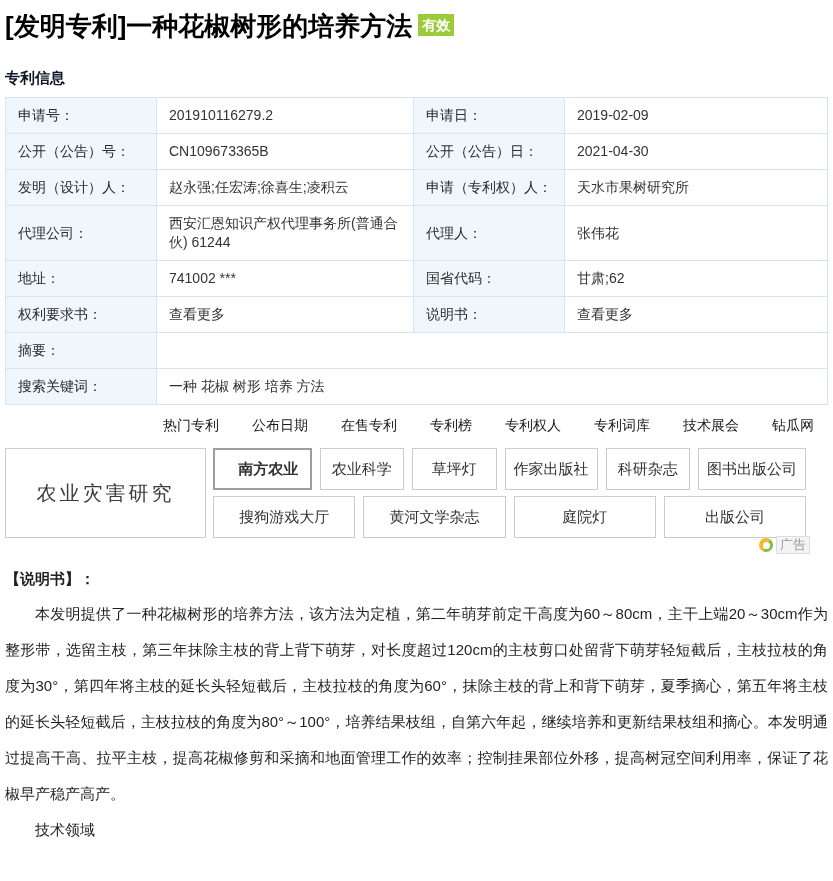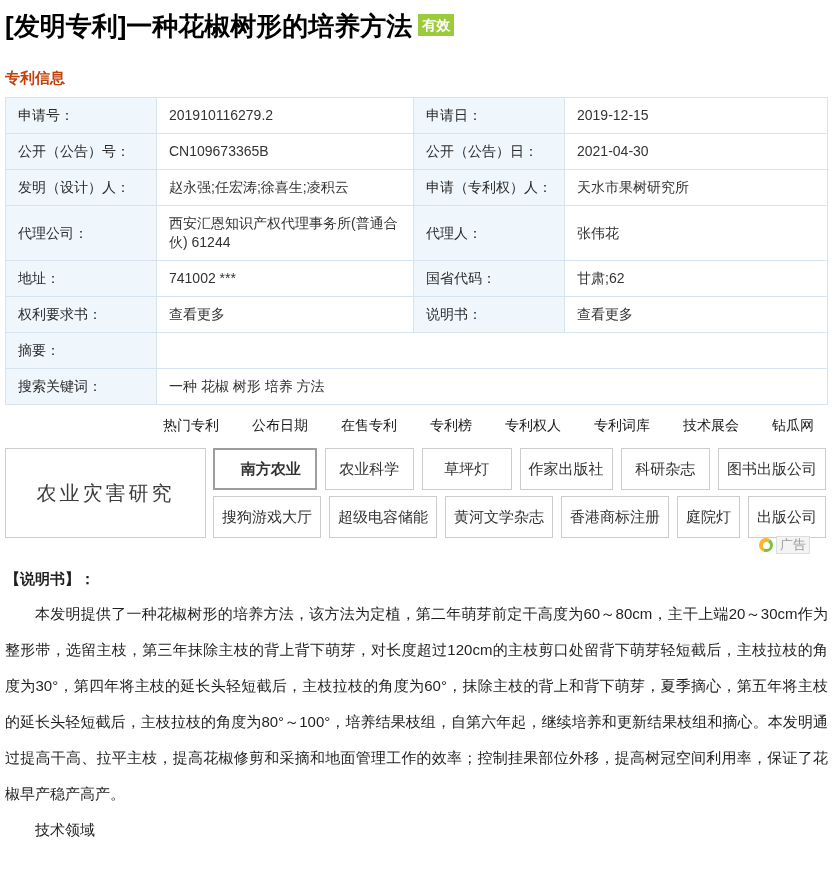--- a/index.html
+++ b/index.html
@@ -26,7 +26,7 @@
   }
 
   
-  .section-header{font-size:15px;font-weight:bold;color:#c2410c;margin:27px 0 9px 0;}
+  .section-header{font-size:15px;font-weight:bold;color:#0f172a;margin:27px 0 9px 0;}
 
   
   table.patent{width:100%;border-collapse:collapse;table-layout:fixed;}

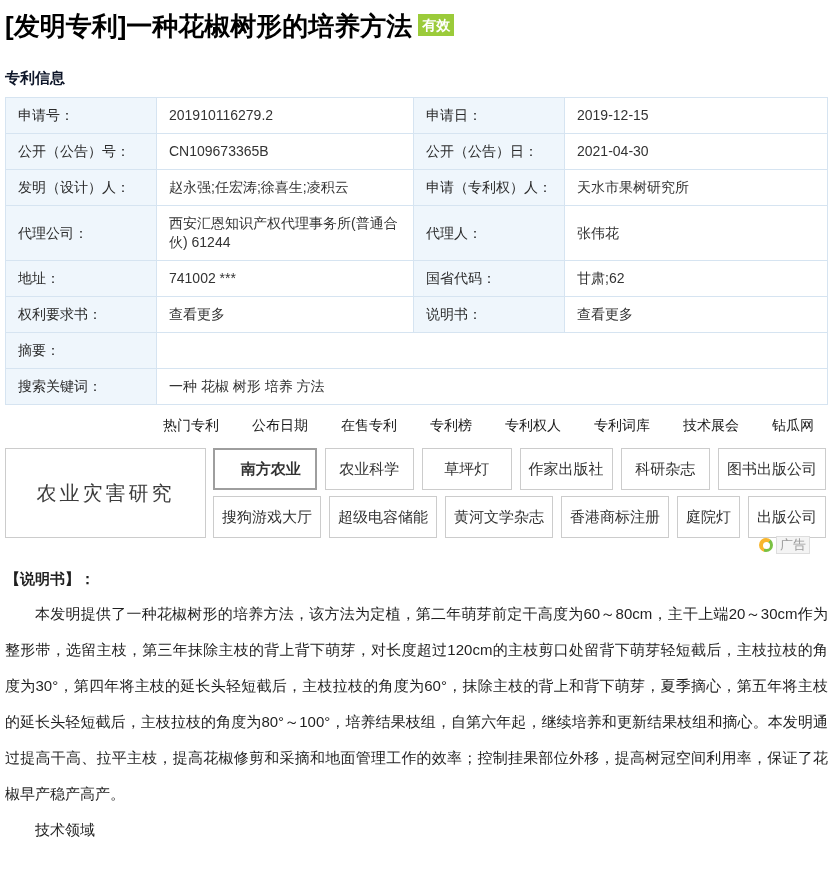--- a/index.html
+++ b/index.html
@@ -102,7 +102,7 @@
       <th>申请号：</th>
       <td>201910116279.2</td>
       <th>申请日：</th>
-      <td>2019-12-15</td>
+      <td>2019-02-09</td>
     </tr>
     <tr>
       <th>公开（公告）号：</th>

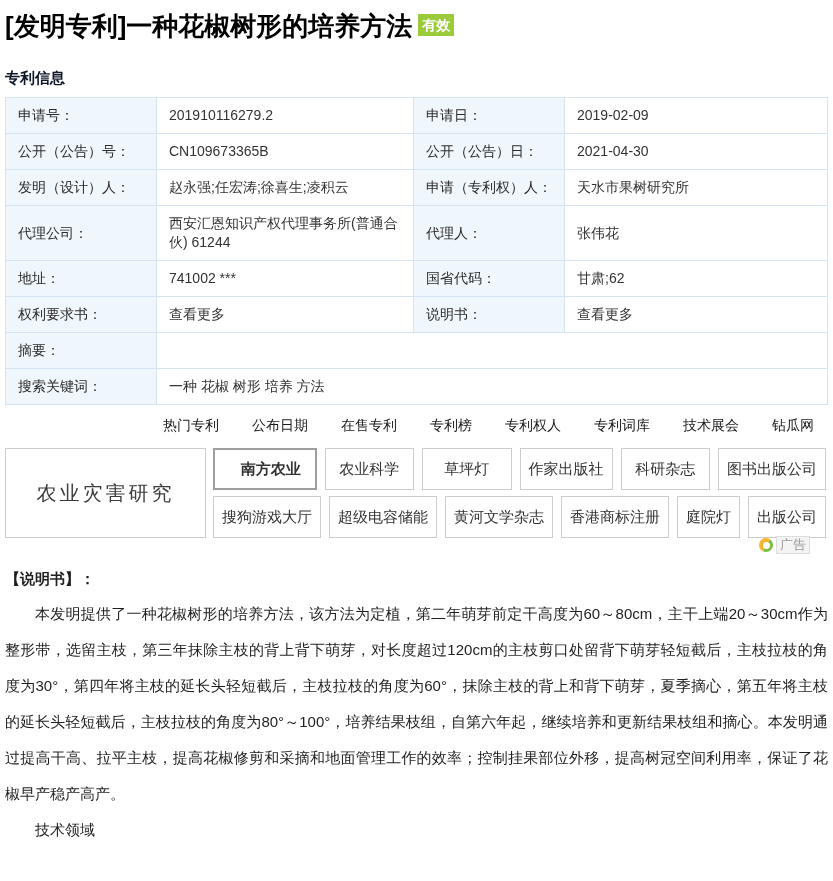--- a/index.html
+++ b/index.html
@@ -169,7 +169,6 @@
       </div>
       <div class="ad-row">
         <div class="ad-box">搜狗游戏大厅</div>
-        <div class="ad-box">超级电容储能</div>
         <div class="ad-box">黄河文学杂志</div>
         <div class="ad-box">香港商标注册</div>
         <div class="ad-box">庭院灯</div>

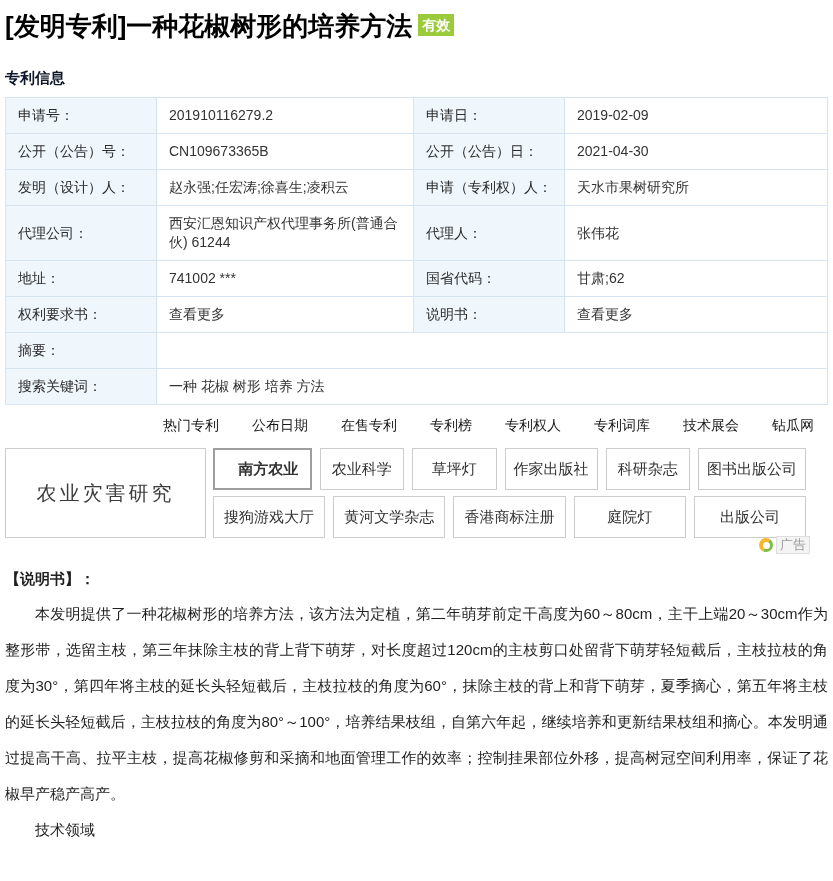--- a/index.html
+++ b/index.html
@@ -170,7 +170,6 @@
       <div class="ad-row">
         <div class="ad-box">搜狗游戏大厅</div>
         <div class="ad-box">黄河文学杂志</div>
-        <div class="ad-box">香港商标注册</div>
         <div class="ad-box">庭院灯</div>
         <div class="ad-box">出版公司</div>
       </div>

